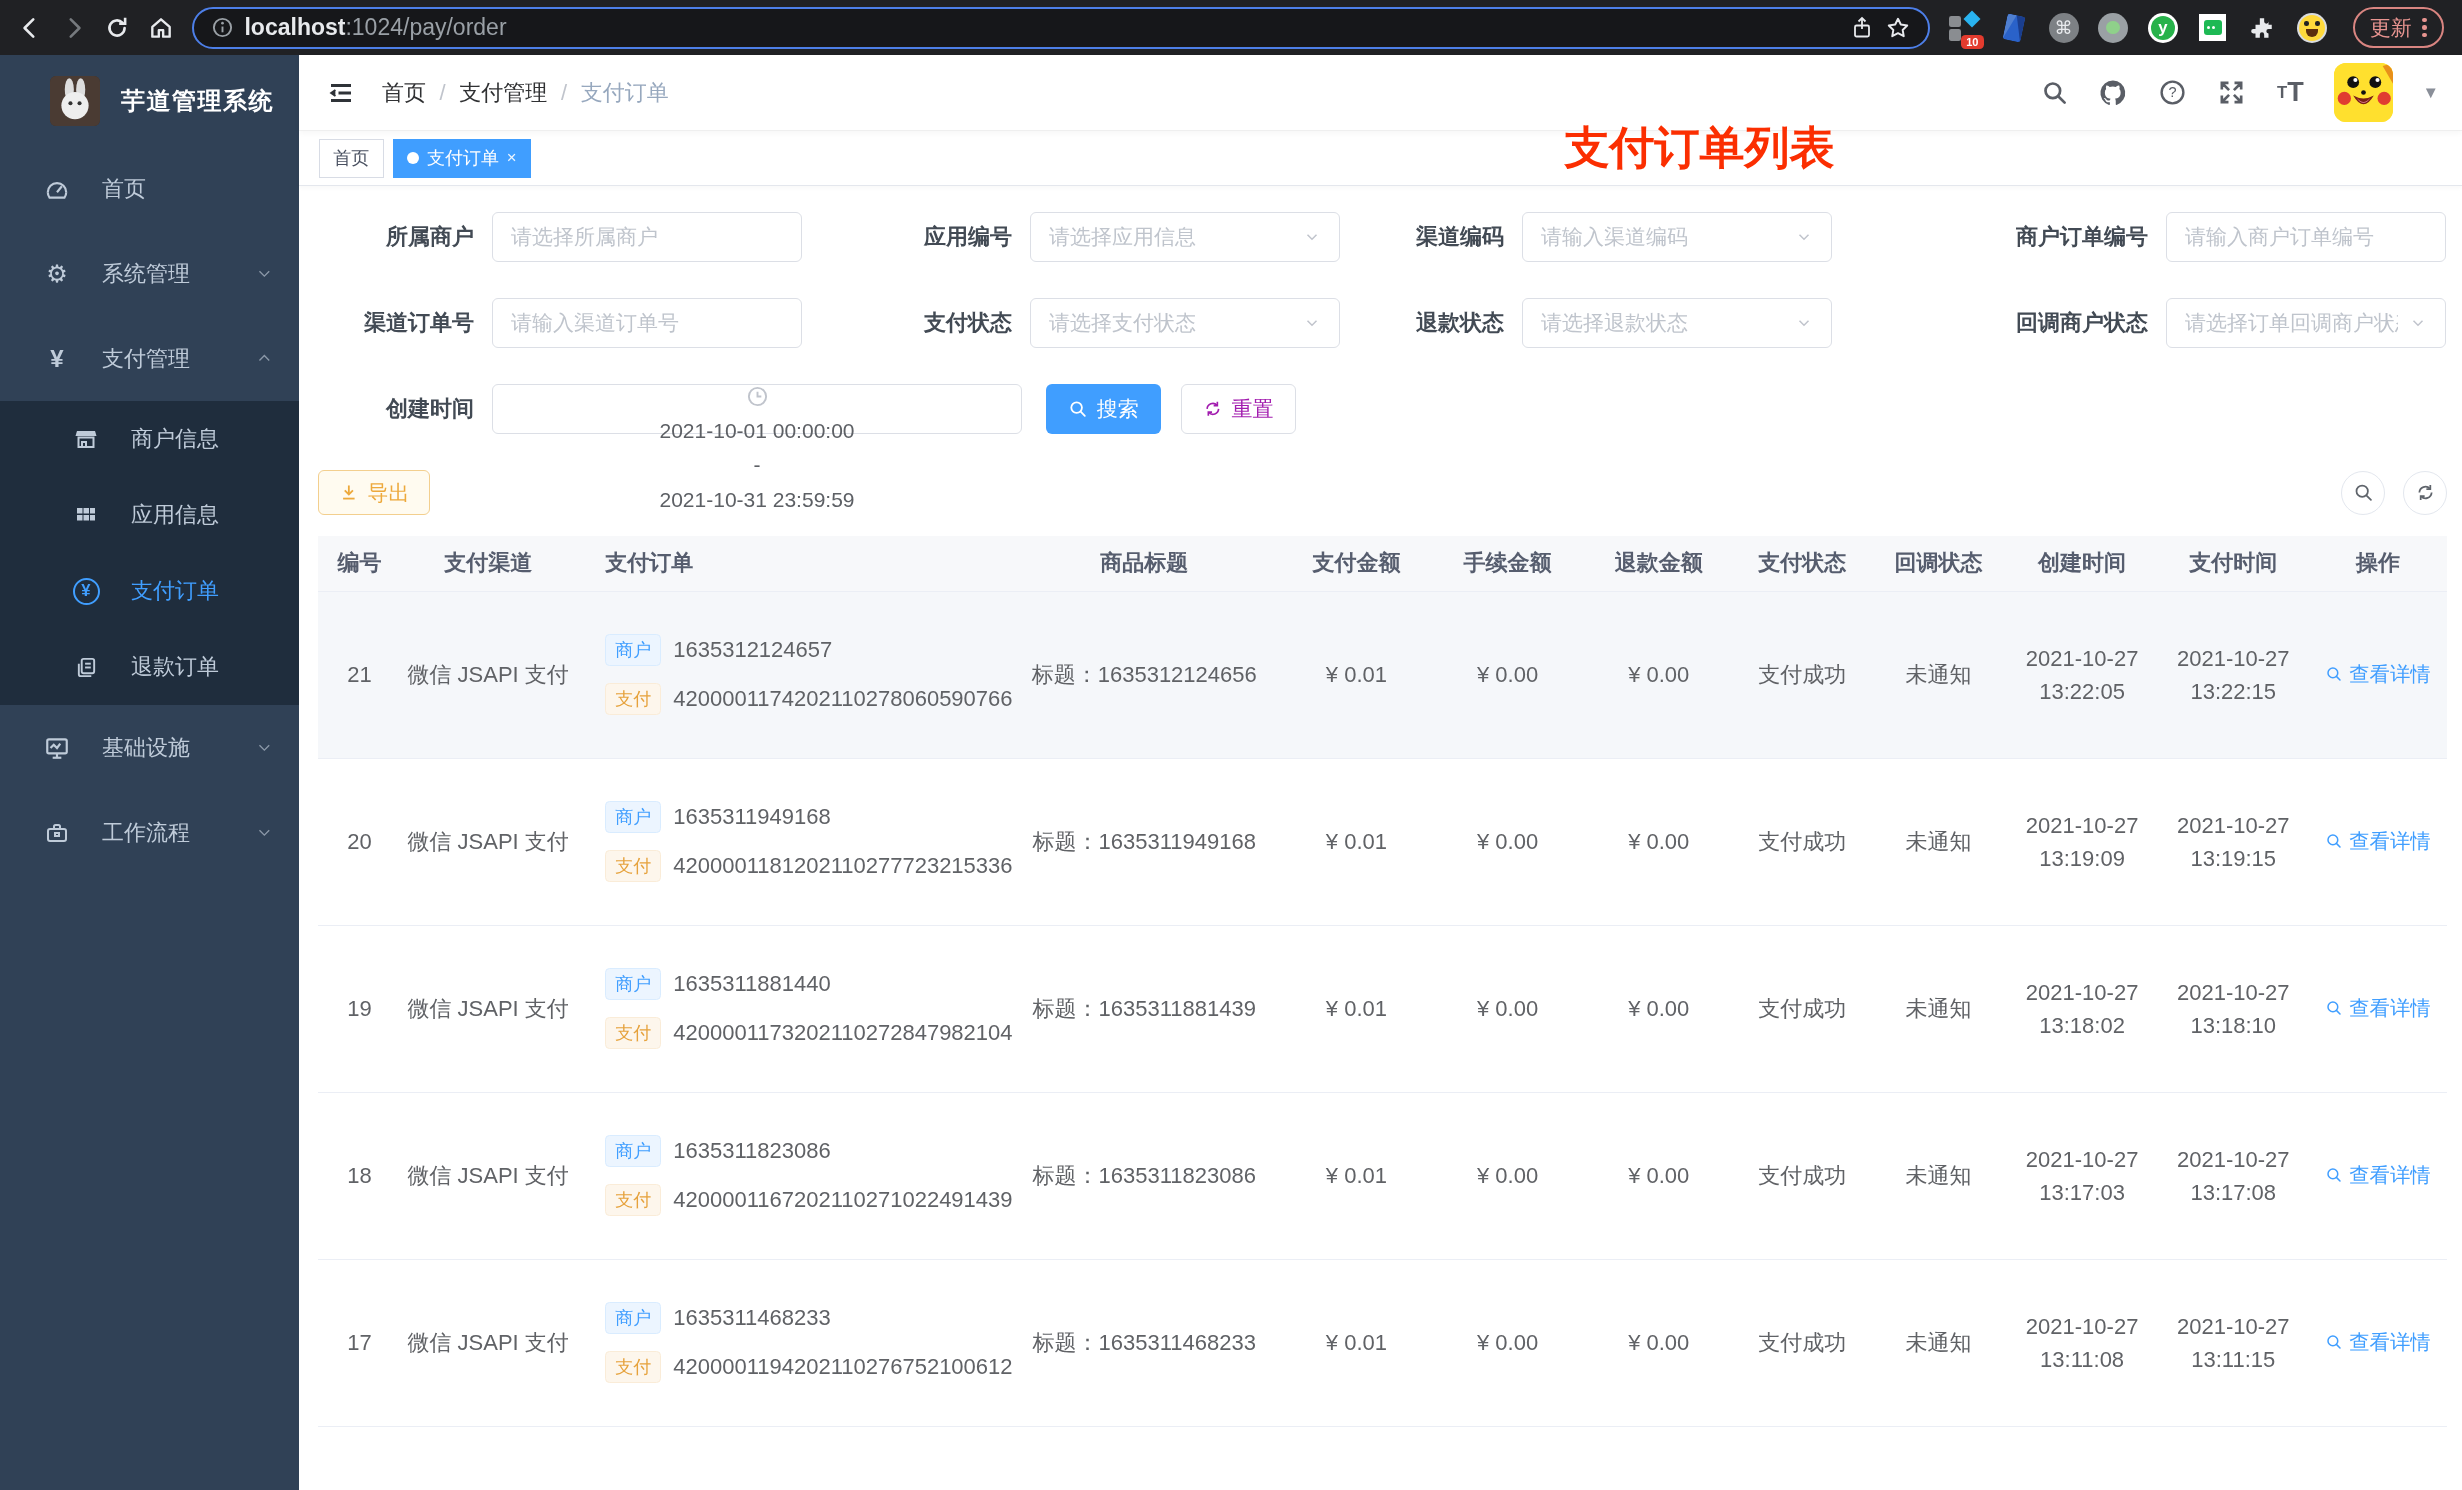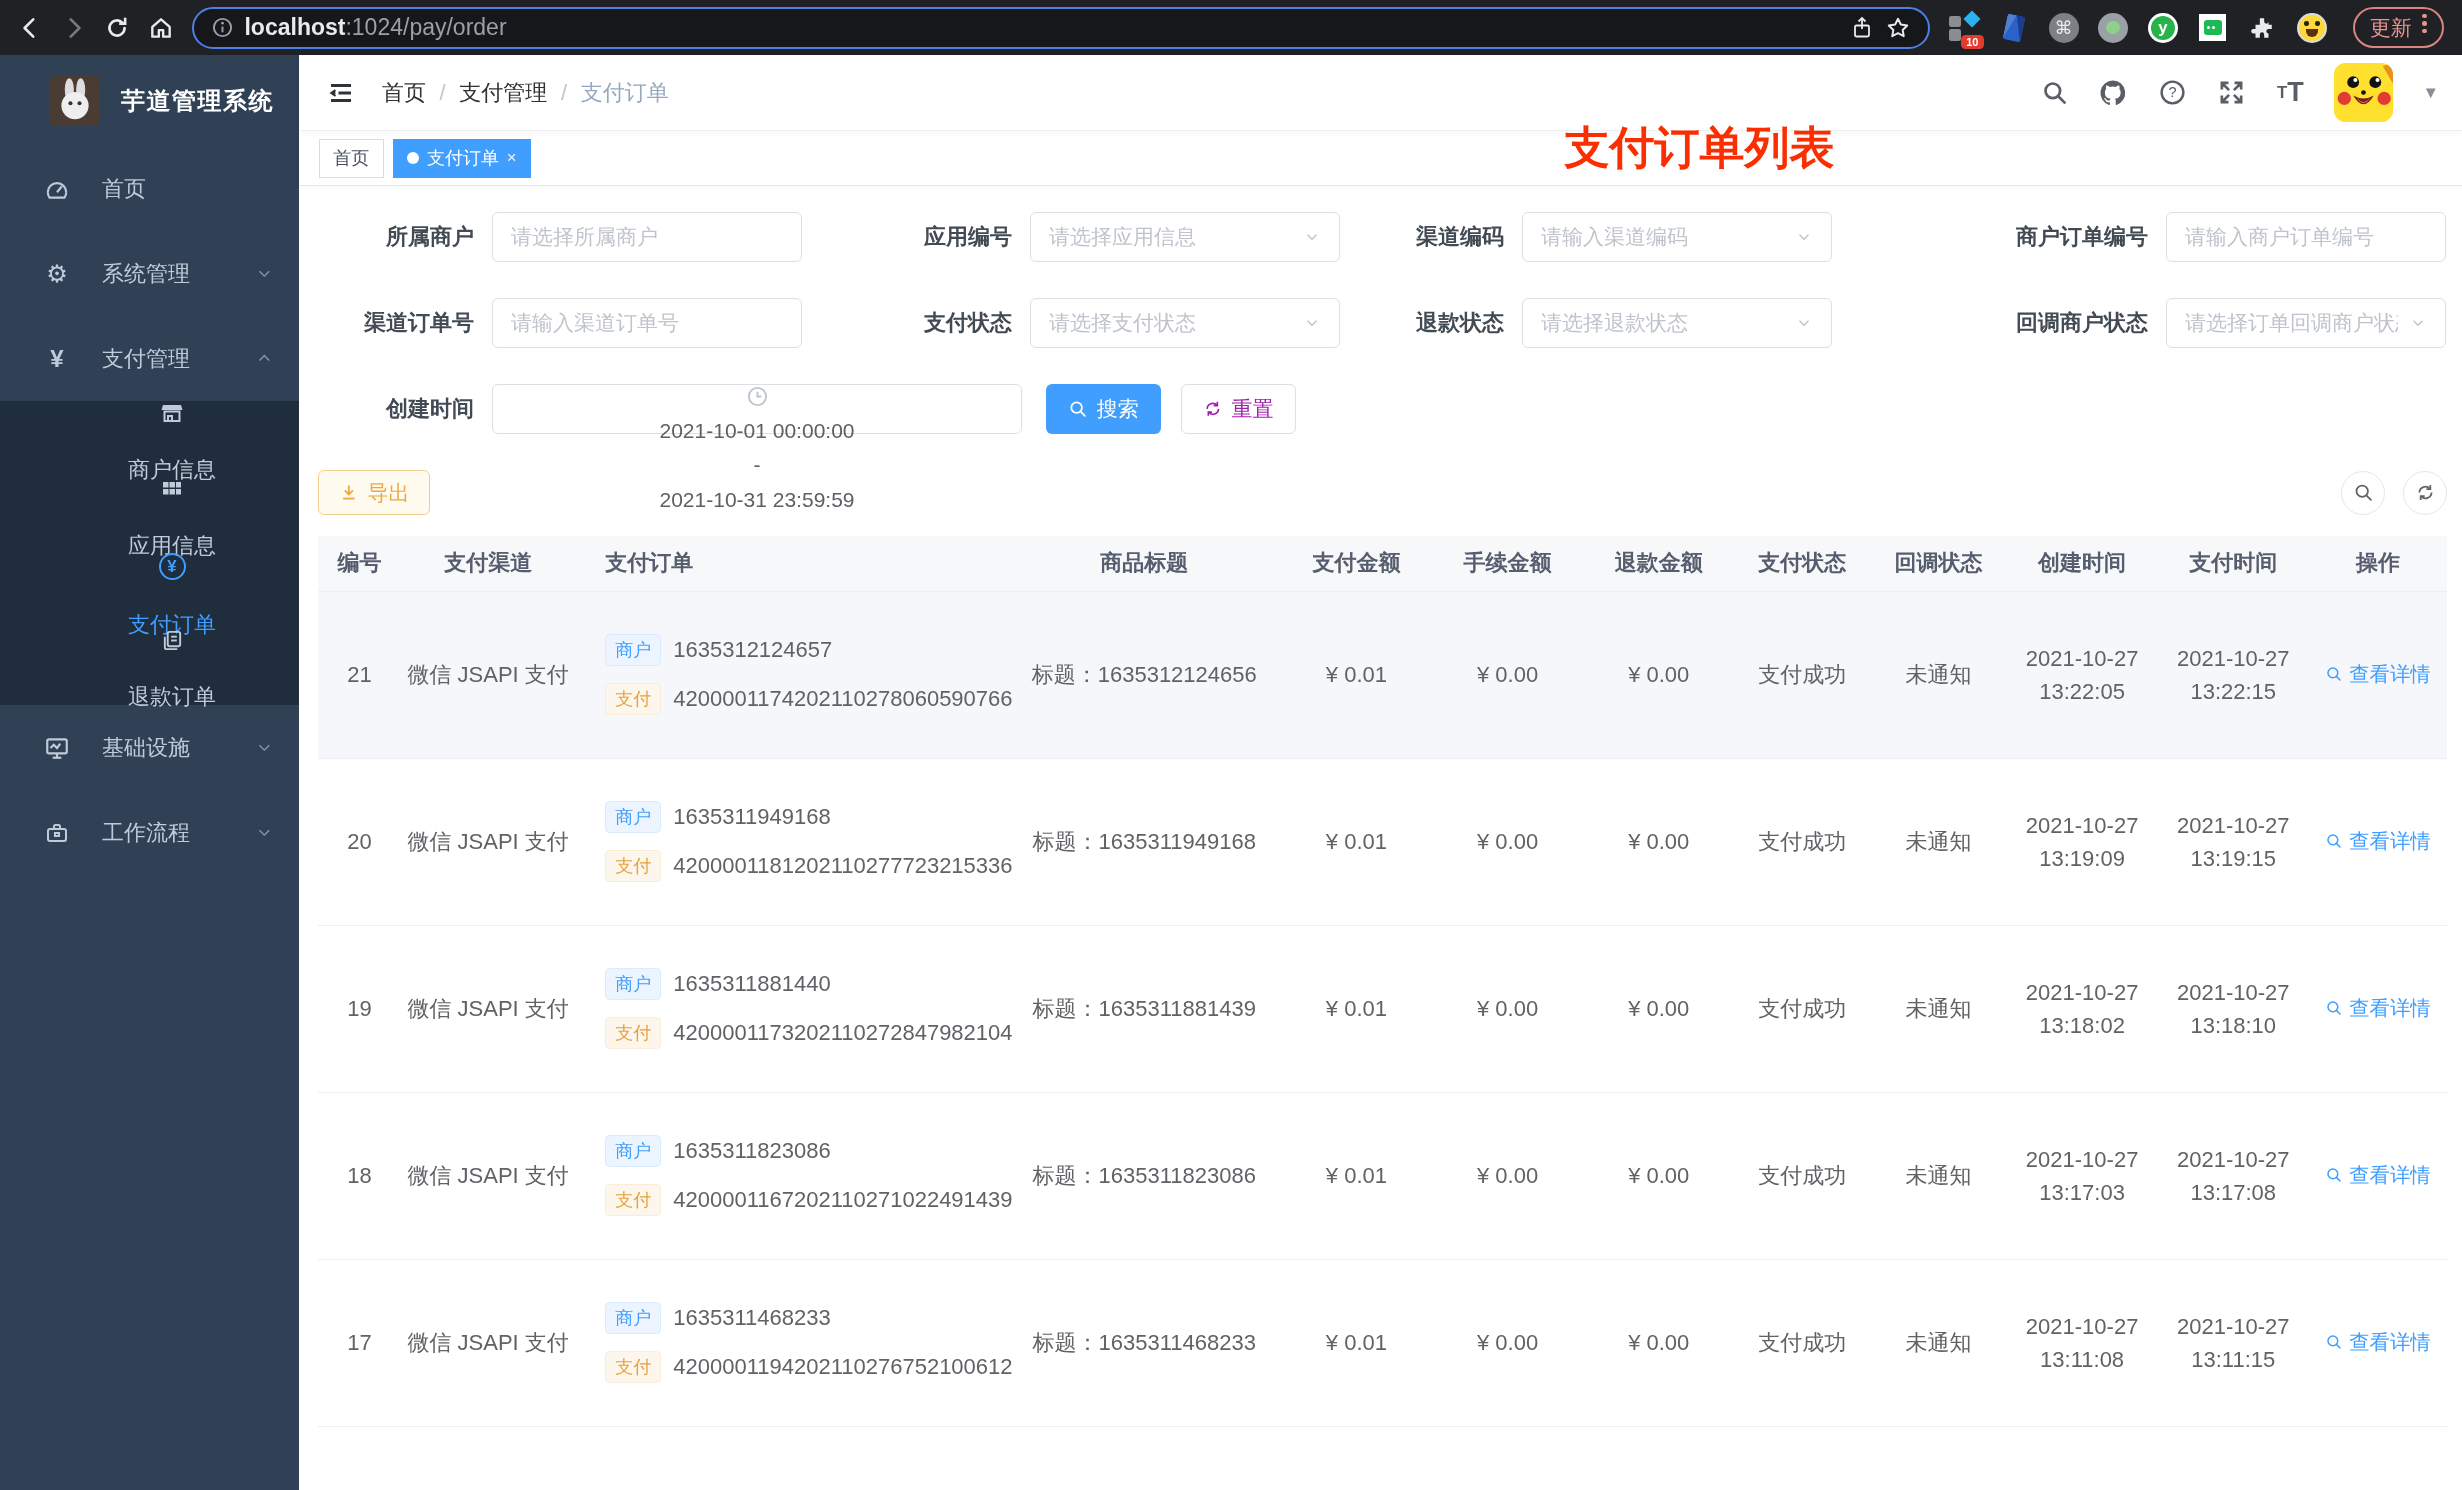--- a/index.html
+++ b/index.html
@@ -22,7 +22,7 @@
   .badge { position:absolute; right:-4.5px; bottom:-6px; background:#e33b2e; color:#fff; font-size:11px; font-weight:700; border-radius:4.5px; padding:0.8px 5.3px; }
   .kite { width:0; height:0; border-left:9.8px solid #4f7fd0; border-right:9.8px solid #1a3e8f; border-bottom:26px solid #2a62c9; transform:rotate(12deg); border-radius:3px; }
   .circle-ext { width:30px; height:30px; border-radius:50%; display:flex; align-items:center; justify-content:center; font-size:18px; }
-  .upd-btn { display:flex; align-items:flex-start; gap:10.6px; border:2.3px solid #d98581; color:#e79490; border-radius:23px; padding:4.5px 15px; font-size:21px; margin-left:6px; }
+  .upd-btn { display:flex; align-items:center; gap:10.6px; border:2.3px solid #d98581; color:#e79490; border-radius:23px; padding:4.5px 15px; font-size:21px; margin-left:6px; }
   .dots { display:flex; flex-direction:column; gap:3px; }
   .dots i { width:4.5px; height:4.5px; border-radius:50%; background:#e79490; }
 

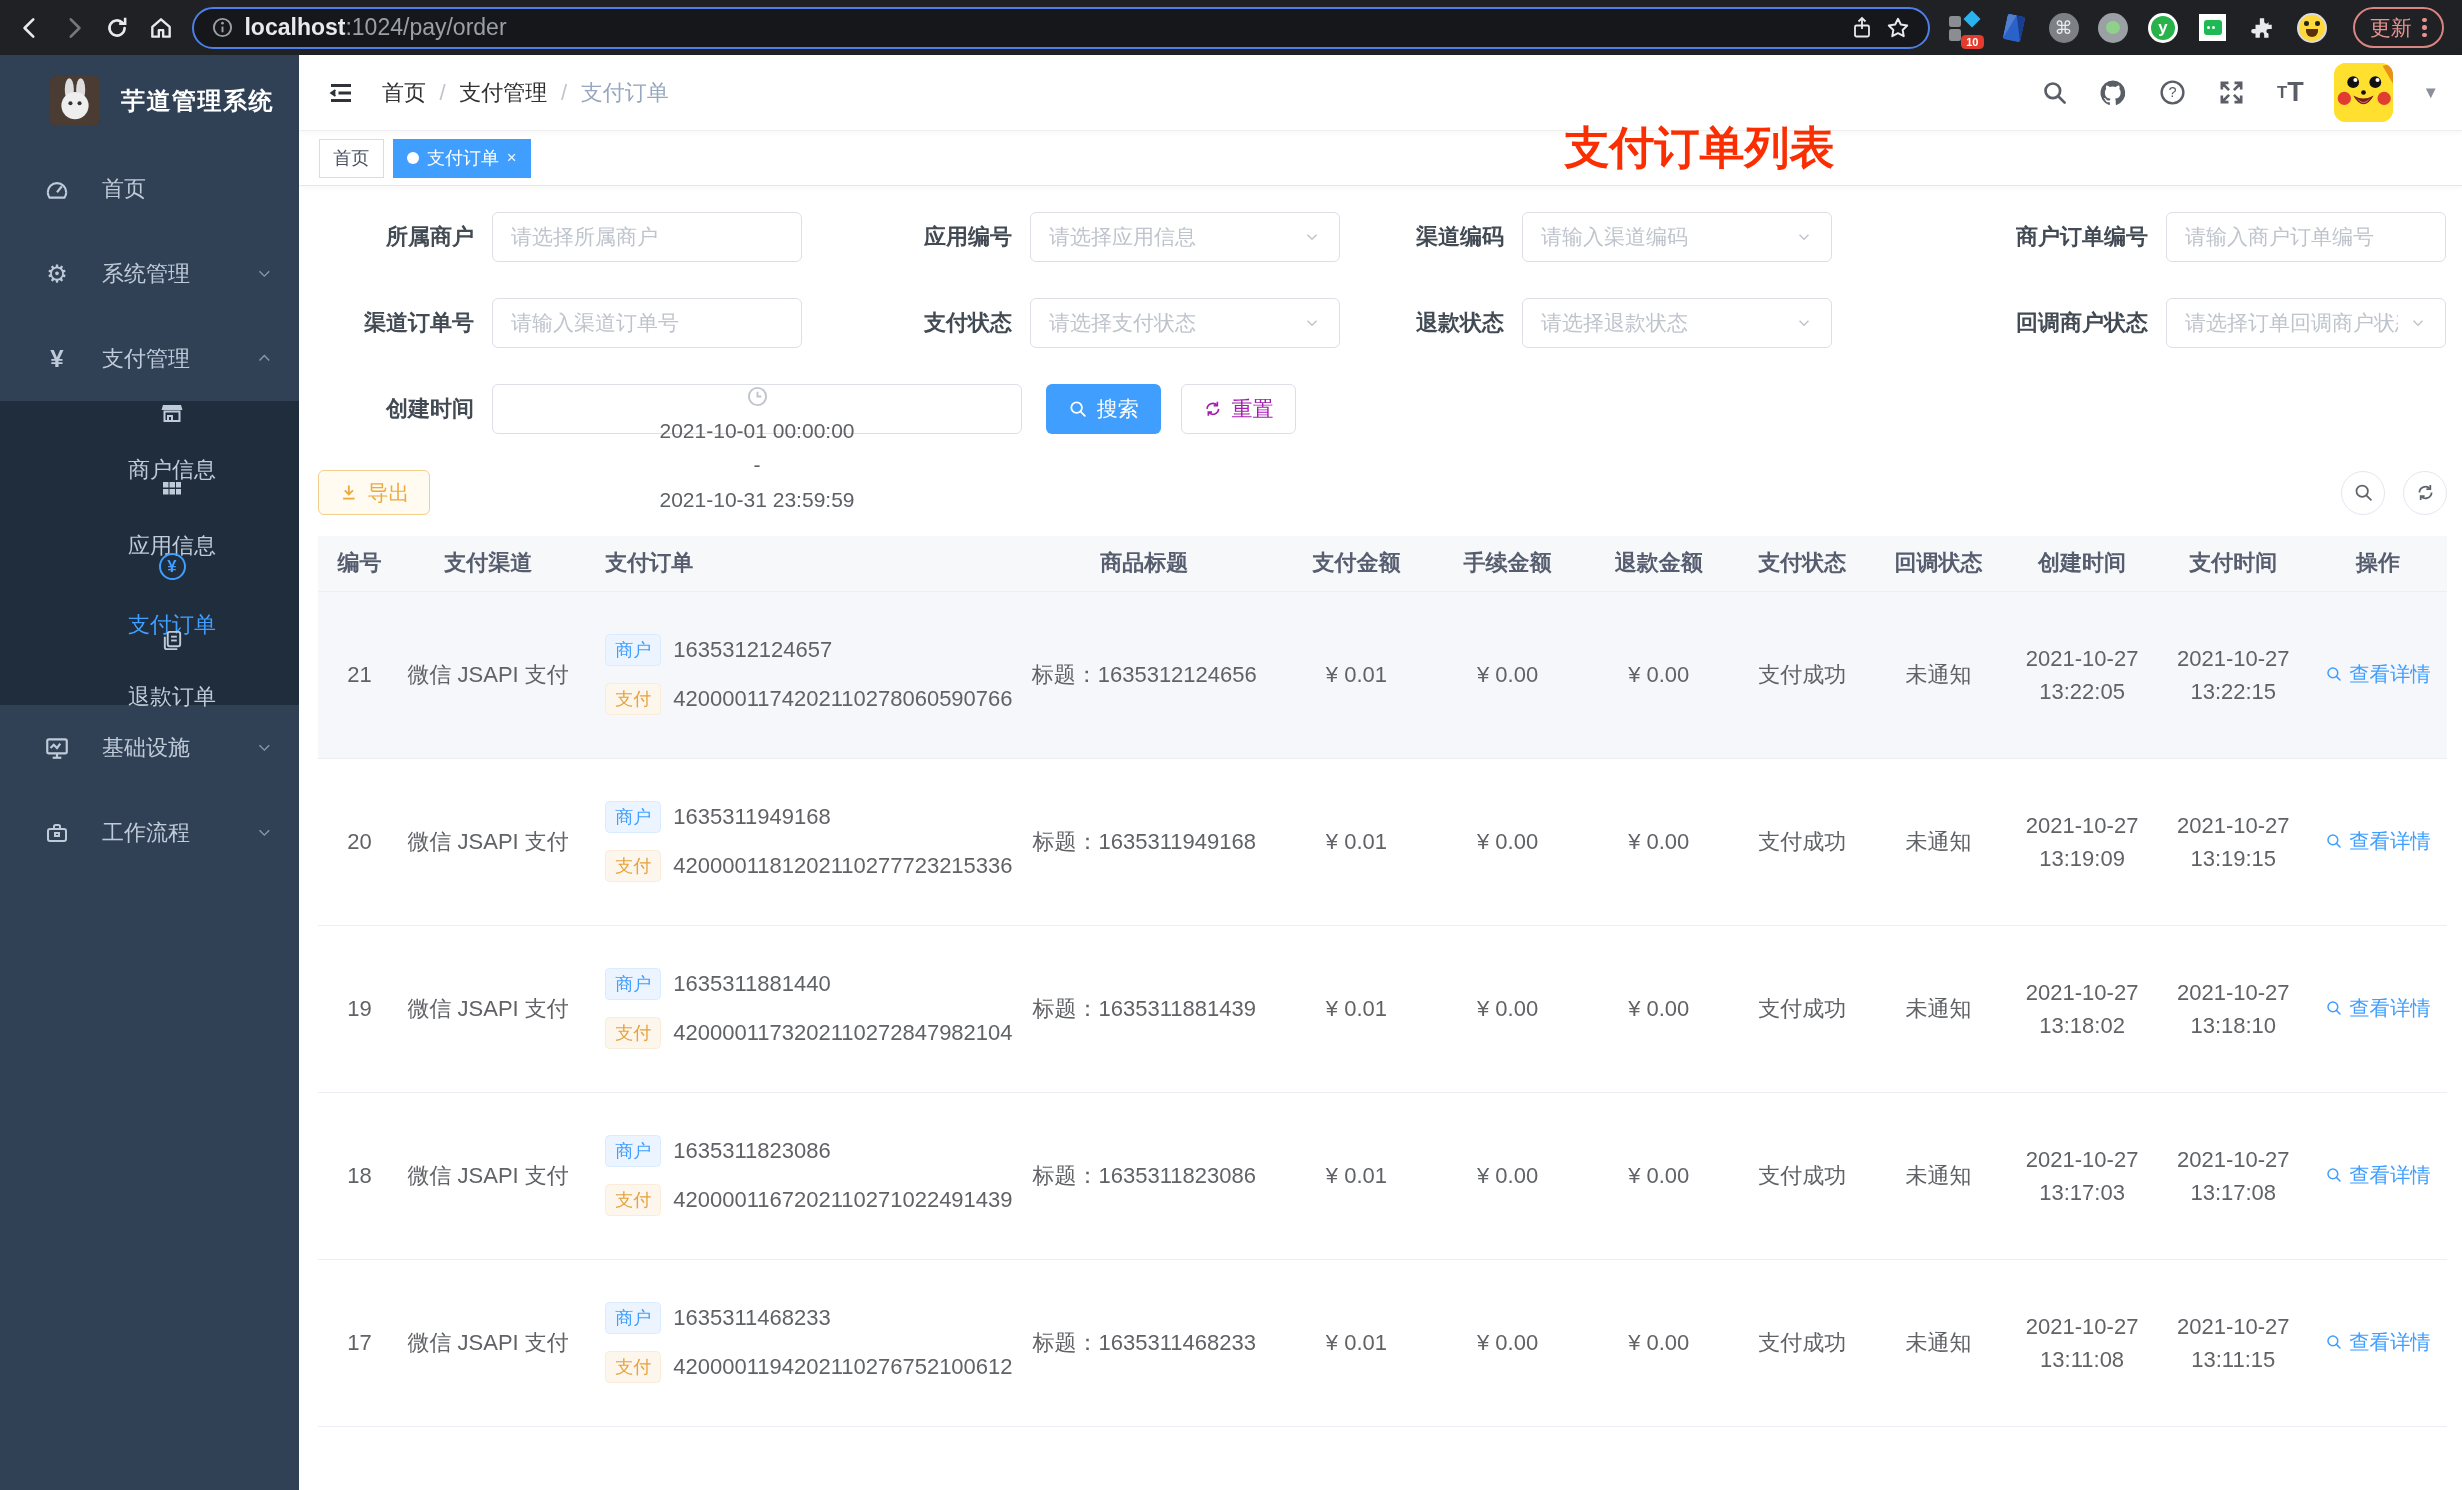--- a/index.html
+++ b/index.html
@@ -39,7 +39,7 @@
   .menu-item .mi-label { flex:1; }
   .chev { color:#8b98a8; }
   .submenu { background:#1f2d3d; }
-  .submenu .menu-item { height:76px; padding-left:71px; font-size:22px;flex-direction:column; }
+  .submenu .menu-item { height:76px; padding-left:71px; font-size:22px; }
   .menu-item.active, .menu-item.active .mi-icon { color:#409eff; }
   .yen-circle { width:27px; height:27px; border:2.3px solid #409eff; border-radius:50%; color:#409eff; font-size:16.7px; font-weight:700; display:flex; align-items:center; justify-content:center; }
 

